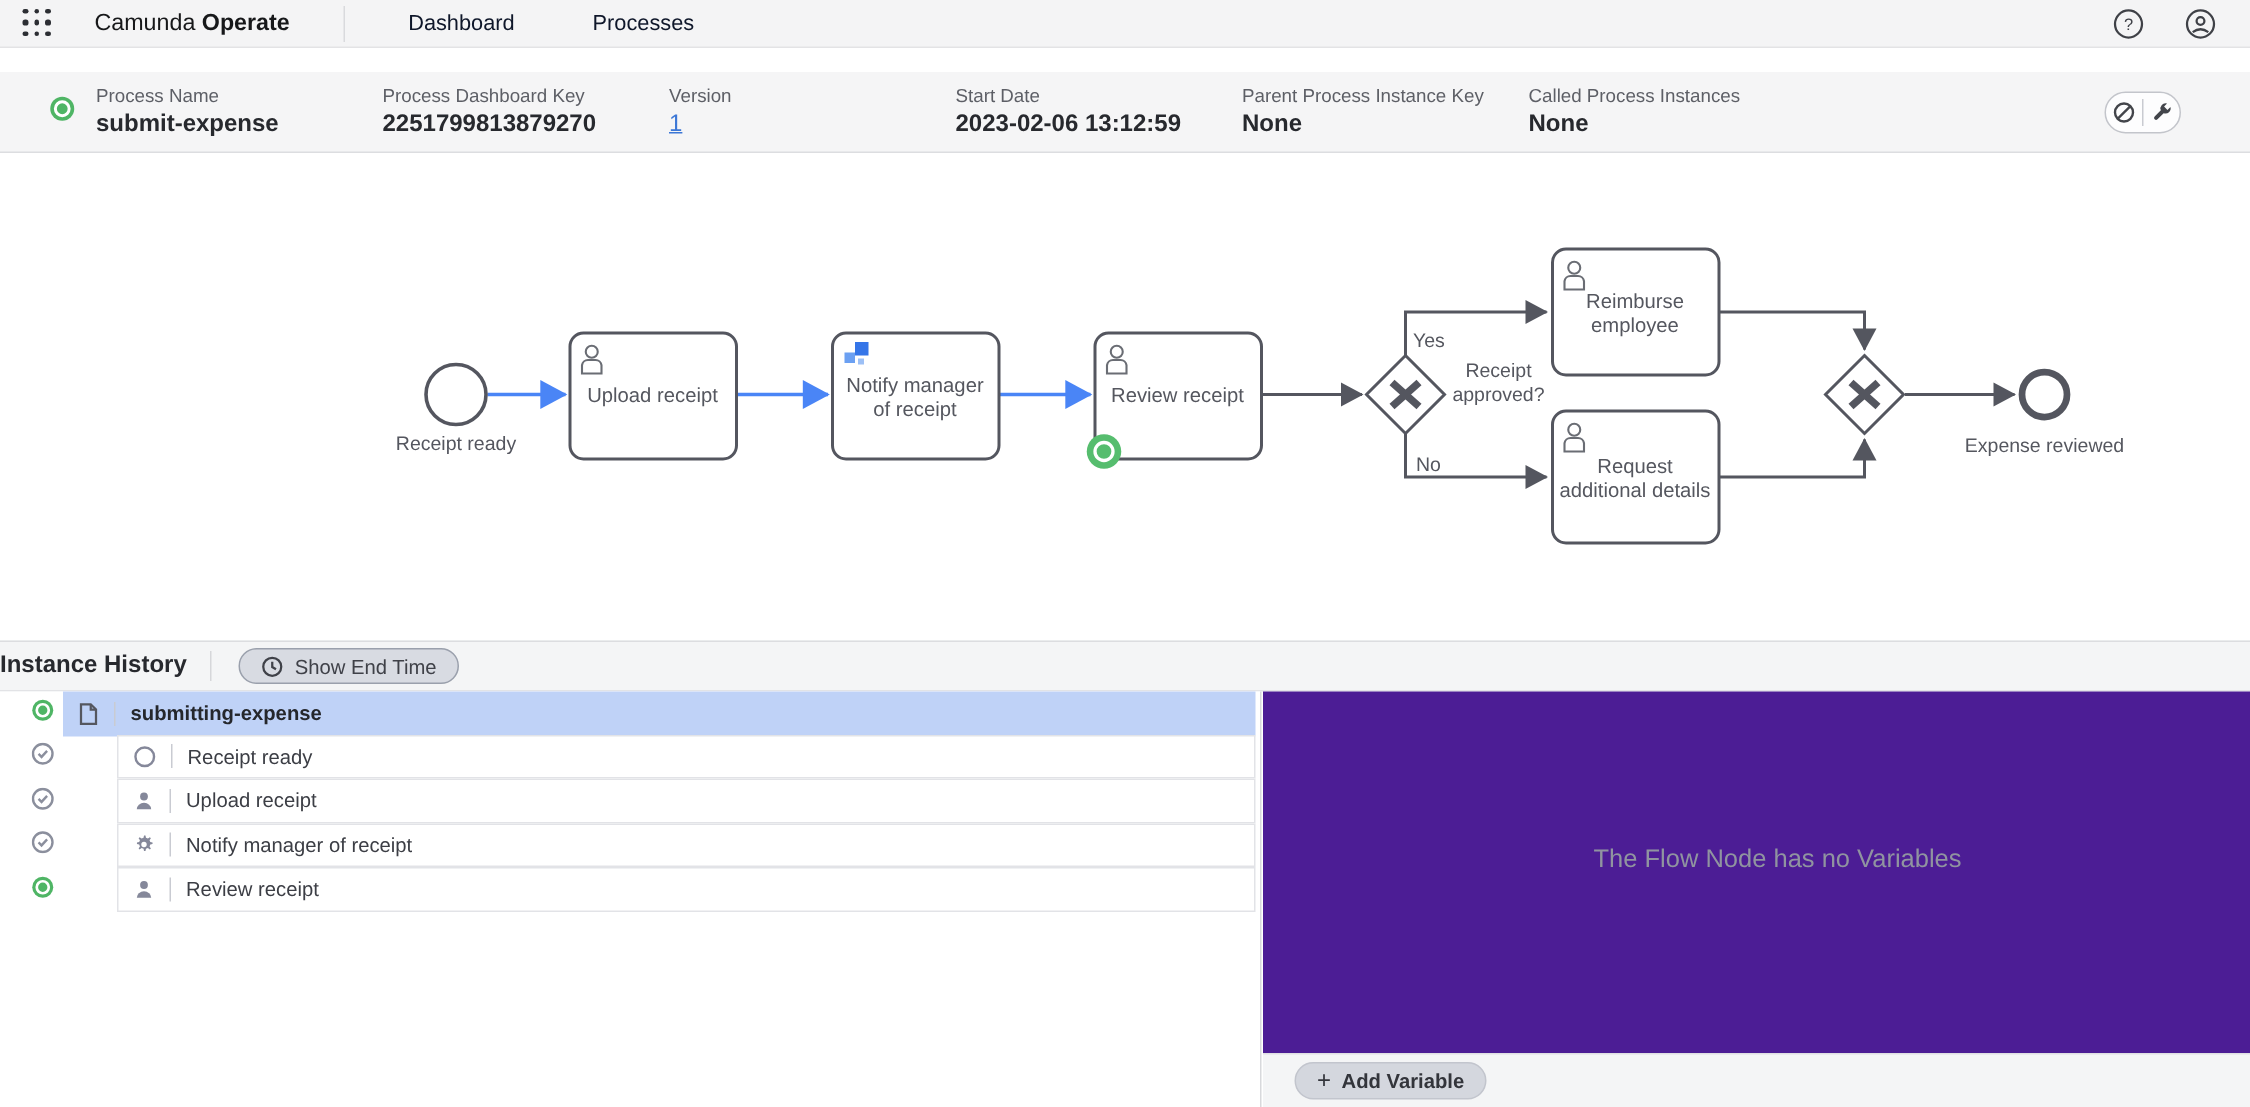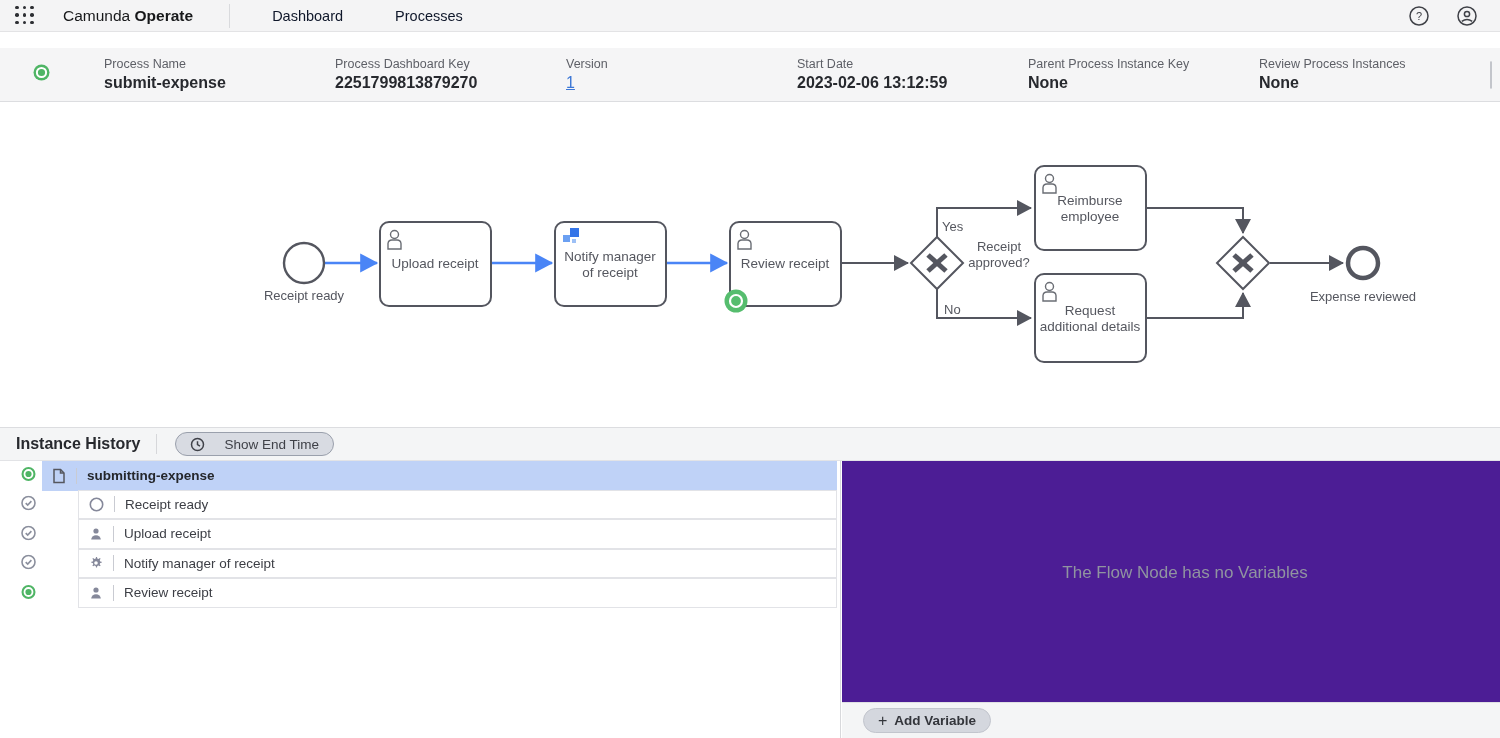--- a/index.html
+++ b/index.html
@@ -23,7 +23,7 @@
 
   
   .inst-header { position:absolute; left:0; top:48px; width:1500px; height:54px;
-    background:#f5f5f6; border-bottom:1px solid #dcdde0; display:flex; align-items:center;gap:40px; }
+    background:#f5f5f6; border-bottom:1px solid #dcdde0; display:flex; align-items:center; }
   .state-dot { margin:0 14px 0 33px; flex:0 0 auto; }
   .field { width:191px; flex:0 0 auto; }
   .field .lab { font-size:12.5px; color:#5d5f66; margin-bottom:3px; }

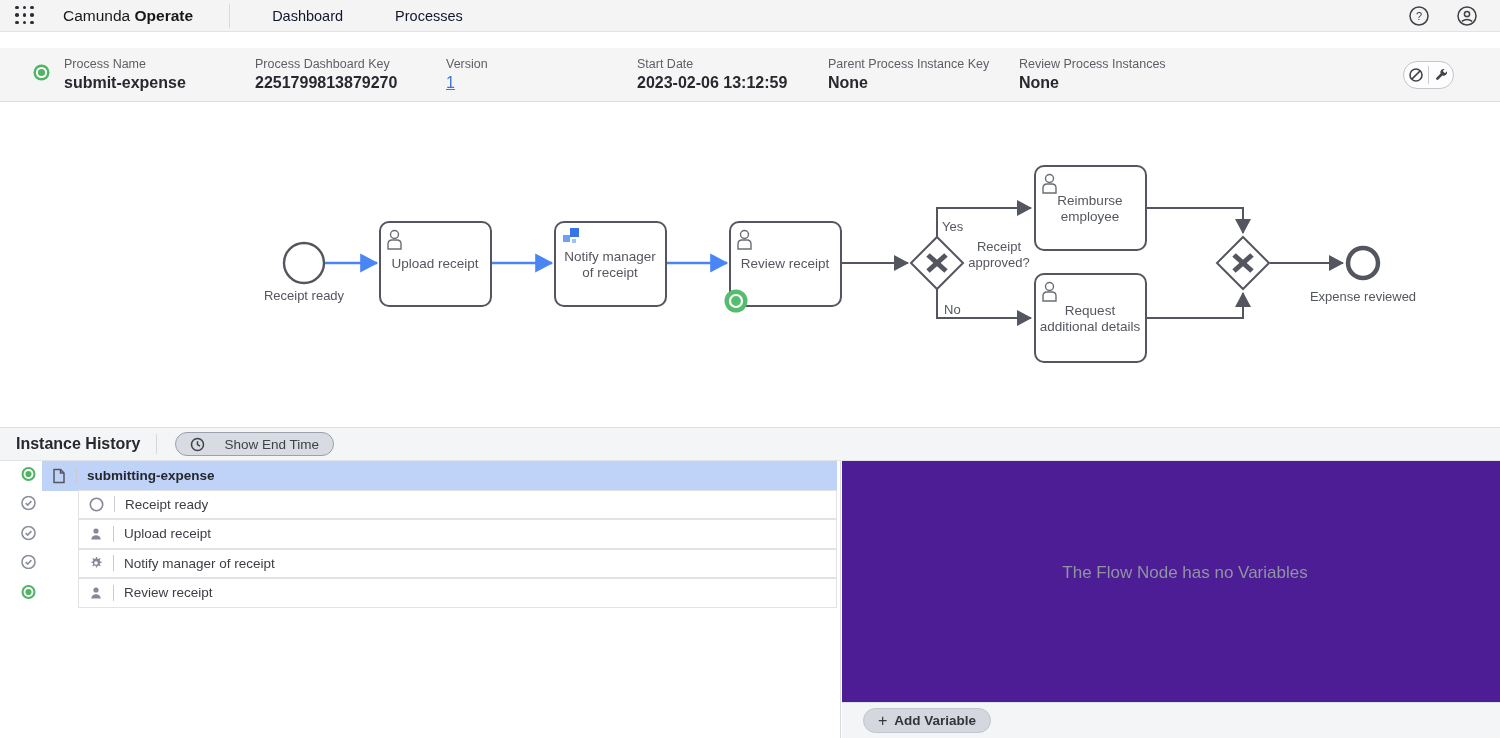--- a/index.html
+++ b/index.html
@@ -136,7 +136,7 @@
     <div class="val">None</div>
   </div>
   <div class="field">
-    <div class="lab">Review Process Instances</div>
+    <div class="lab">Called Process Instances</div>
     <div class="val">None</div>
   </div>
   <div class="hdr-actions">

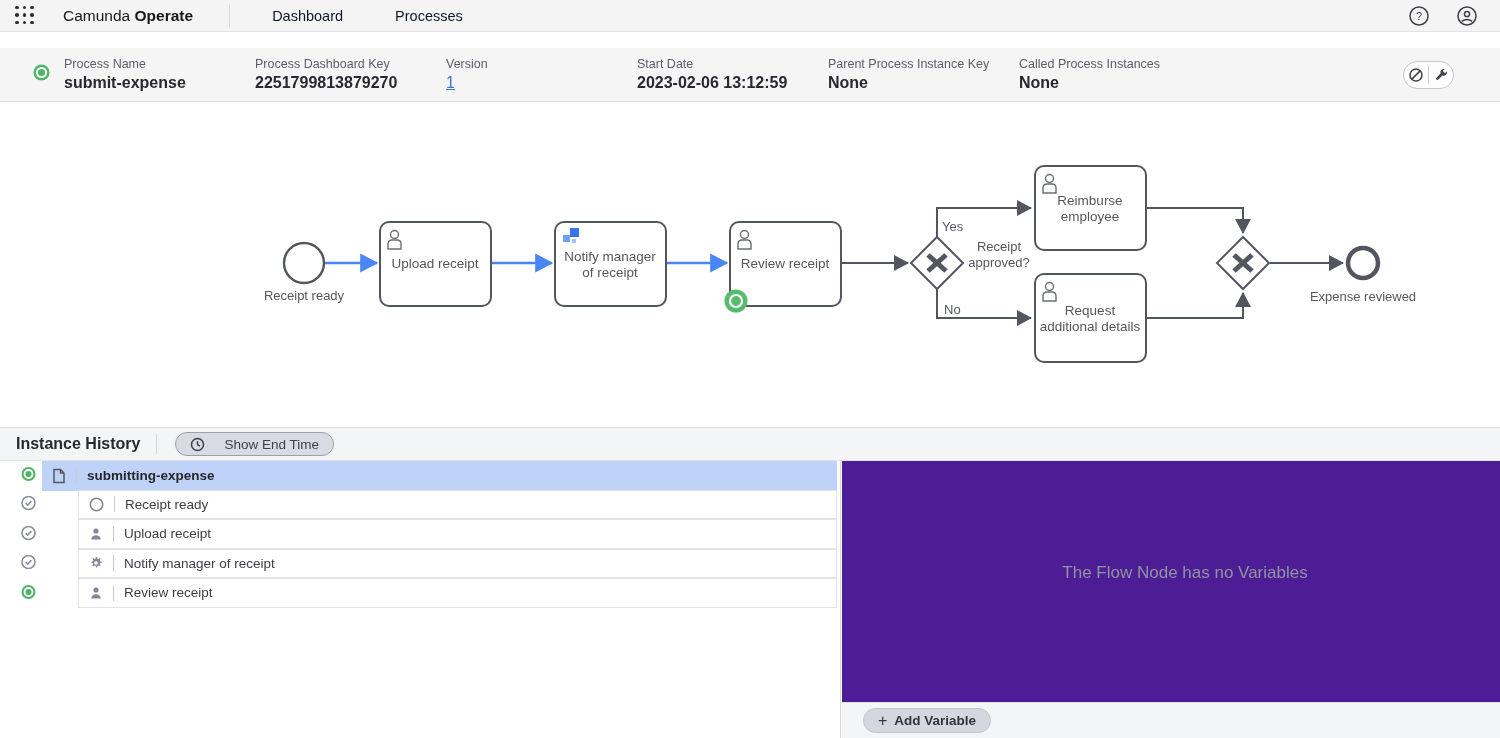--- a/index.html
+++ b/index.html
@@ -40,7 +40,7 @@
   
   .band { position:absolute; left:0; top:427px; width:1500px; height:34px; background:#f4f5f6;
     border-top:1px solid #dcdde0; border-bottom:1px solid #e2e3e6; display:flex; align-items:center; }
-  .band-title { font-size:16px; font-weight:700; color:#27292e; margin-left:16px; }
+  .band-title { font-size:16px; font-weight:700; color:#27292e; margin-left:0; }
   .band-divider { width:1px; height:20px; background:#d6d7da; margin:0 18px 0 16px; }
   .pill-btn { display:flex; align-items:center; gap:19px; background:#d8dbe2; border:1px solid #9aa0ac;
     border-radius:15px; height:24px; padding:0 14px; font-size:13.5px; color:#3f4148; cursor:pointer; }

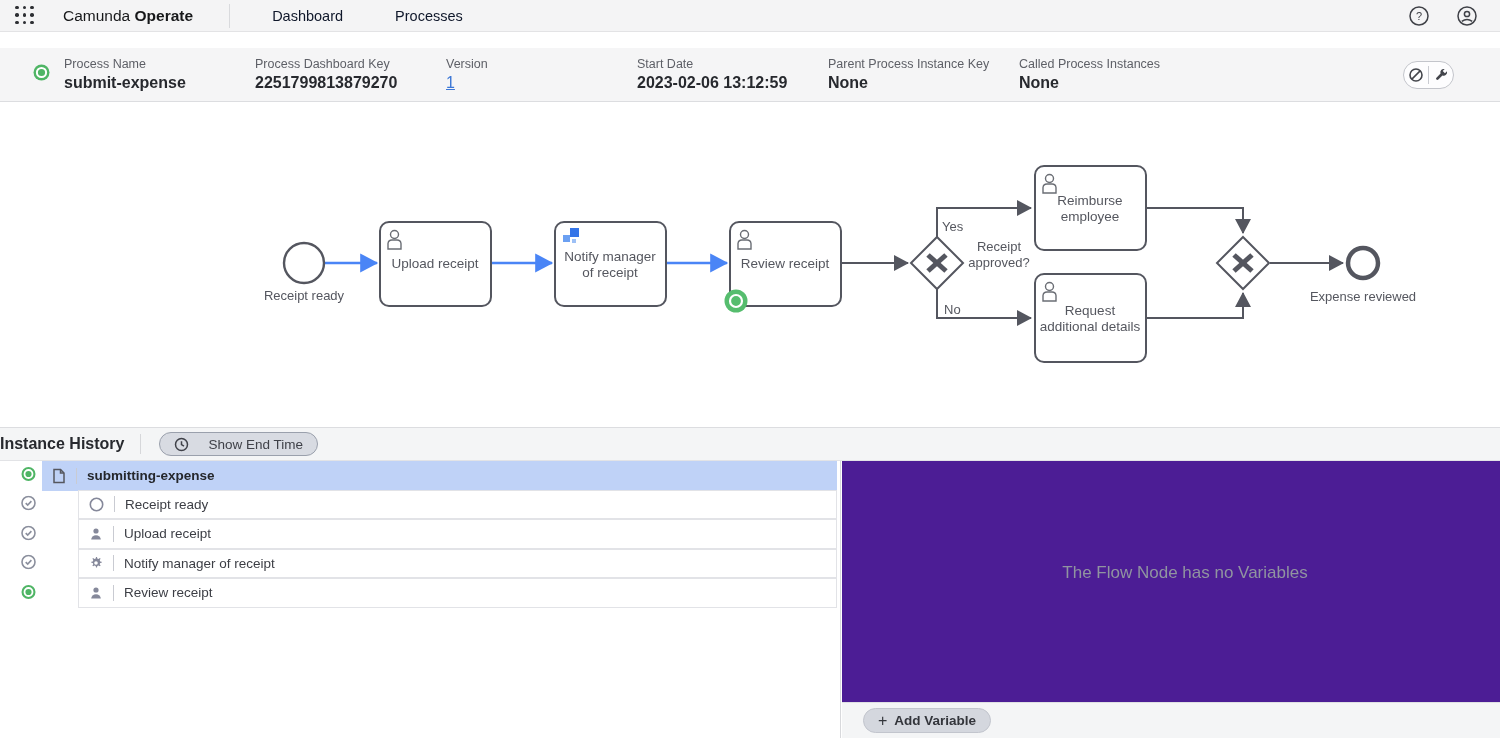--- a/index.html
+++ b/index.html
@@ -42,7 +42,7 @@
     border-top:1px solid #dcdde0; border-bottom:1px solid #e2e3e6; display:flex; align-items:center; }
   .band-title { font-size:16px; font-weight:700; color:#27292e; margin-left:0; }
   .band-divider { width:1px; height:20px; background:#d6d7da; margin:0 18px 0 16px; }
-  .pill-btn { display:flex; align-items:center; gap:19px; background:#d8dbe2; border:1px solid #9aa0ac;
+  .pill-btn { display:flex; align-items:center; gap:7px; background:#d8dbe2; border:1px solid #9aa0ac;
     border-radius:15px; height:24px; padding:0 14px; font-size:13.5px; color:#3f4148; cursor:pointer; }
 
   .history { position:absolute; left:0; top:461px; width:841px; height:331px; background:#fff;

